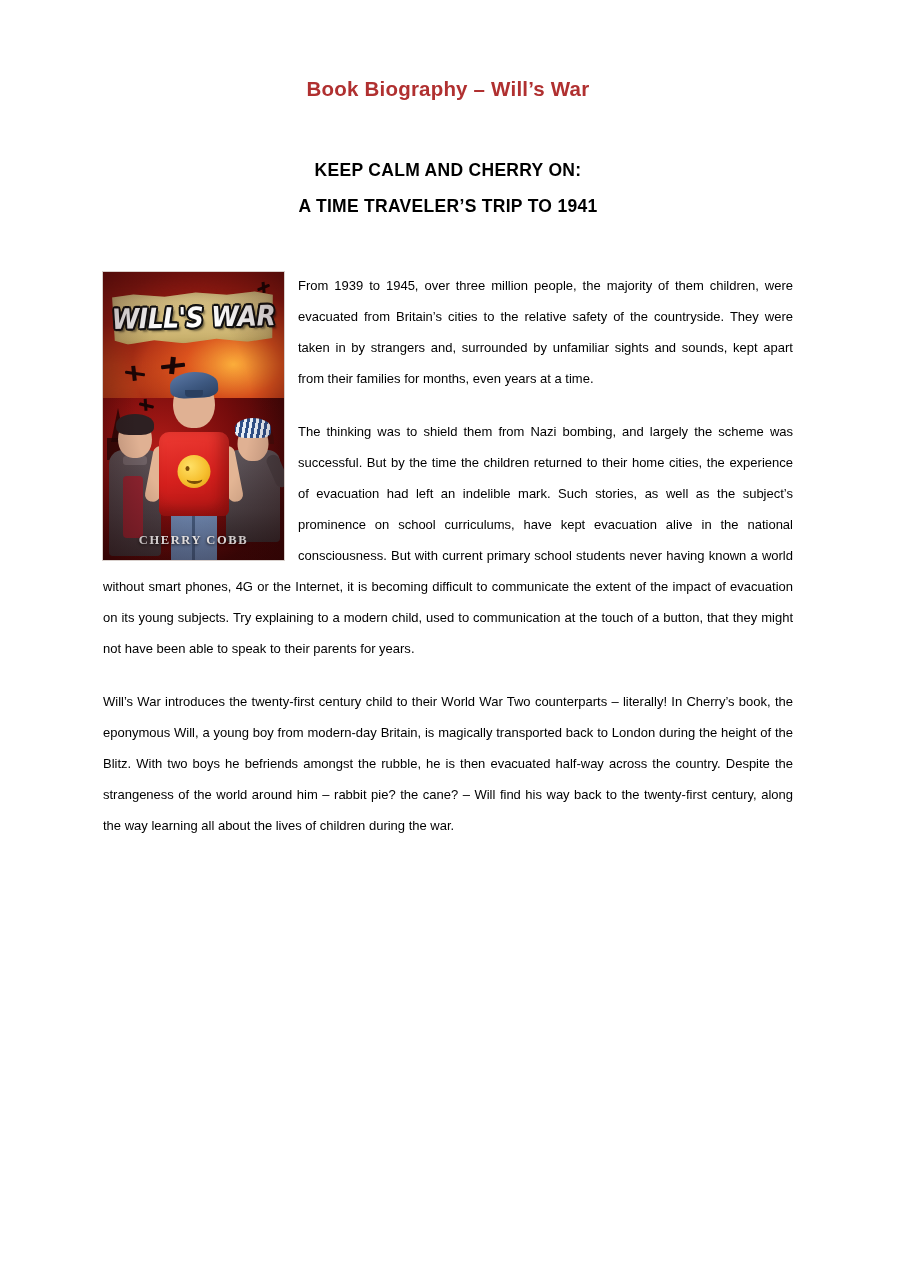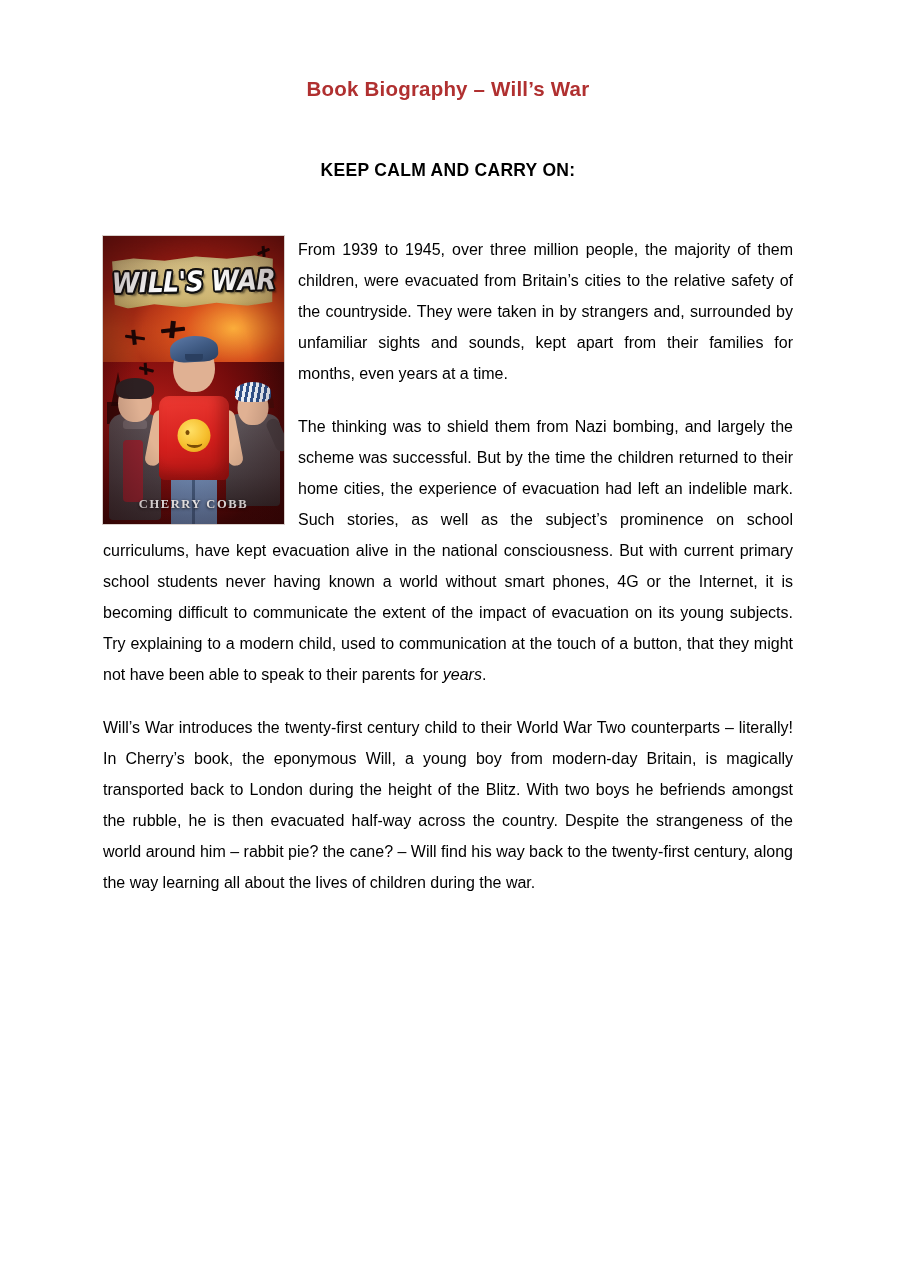--- a/index.html
+++ b/index.html
@@ -283,7 +283,7 @@
     <h1 class="doc-title">Book Biography – Will’s War</h1>
 
     <div class="subtitle-block">
-      <div class="subtitle-line">KEEP CALM AND CARRY ON:</div>
+      <div class="subtitle-line">KEEP CALM AND CHERRY ON:</div>
     </div>
 
     <div class="body-block clearfix">

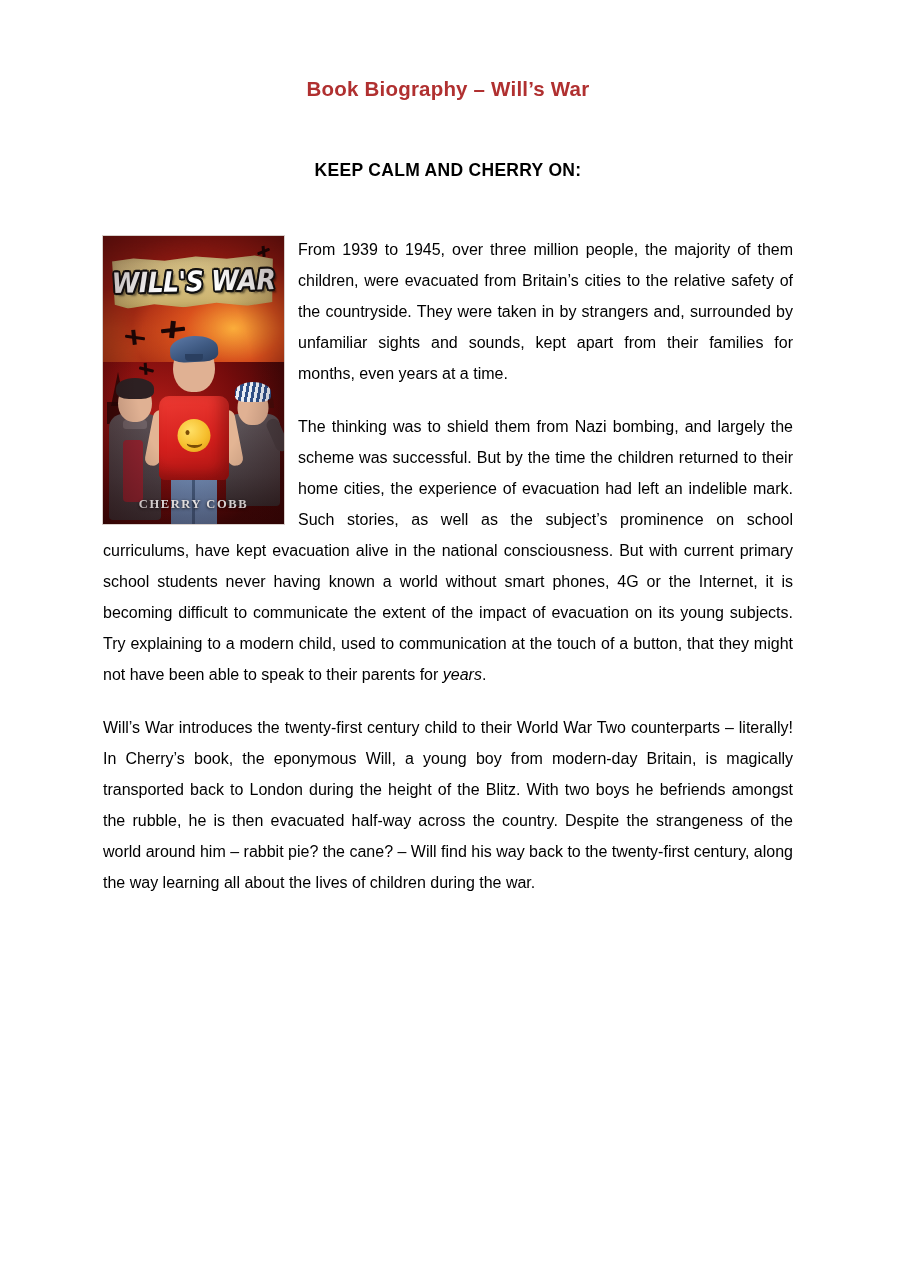--- a/index.html
+++ b/index.html
@@ -284,6 +284,7 @@
 
     <div class="subtitle-block">
       <div class="subtitle-line">KEEP CALM AND CHERRY ON:</div>
+      <div class="subtitle-line">A TIME TRAVELER’S TRIP TO 1941</div>
     </div>
 
     <div class="body-block clearfix">

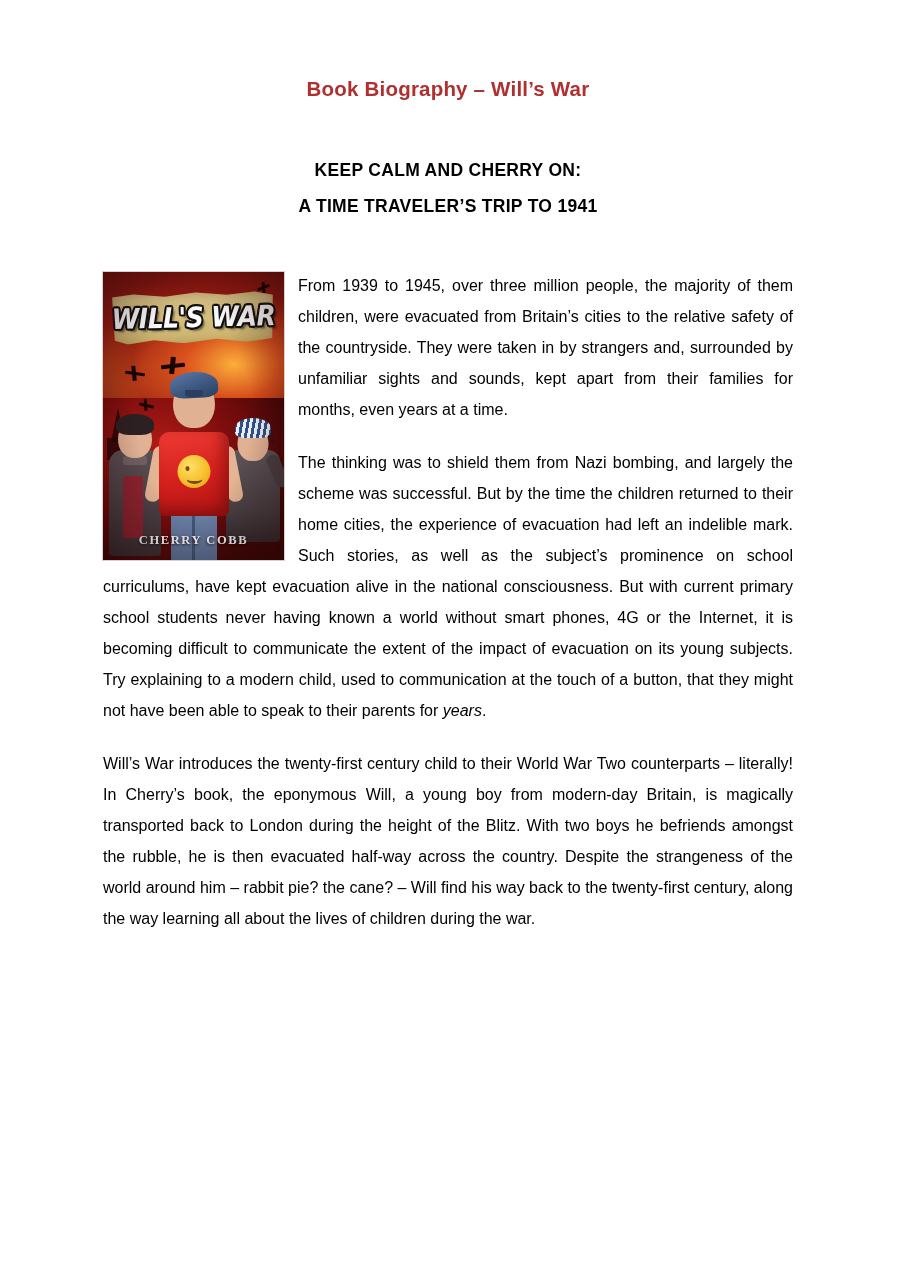--- a/index.html
+++ b/index.html
@@ -55,7 +55,7 @@
     margin-top: 46px;
   }
   p.para {
-    font-size: 16px;
+    font-size: 13px;
     line-height: 31px;
     text-align: justify;
     margin: 0 0 22px 0;

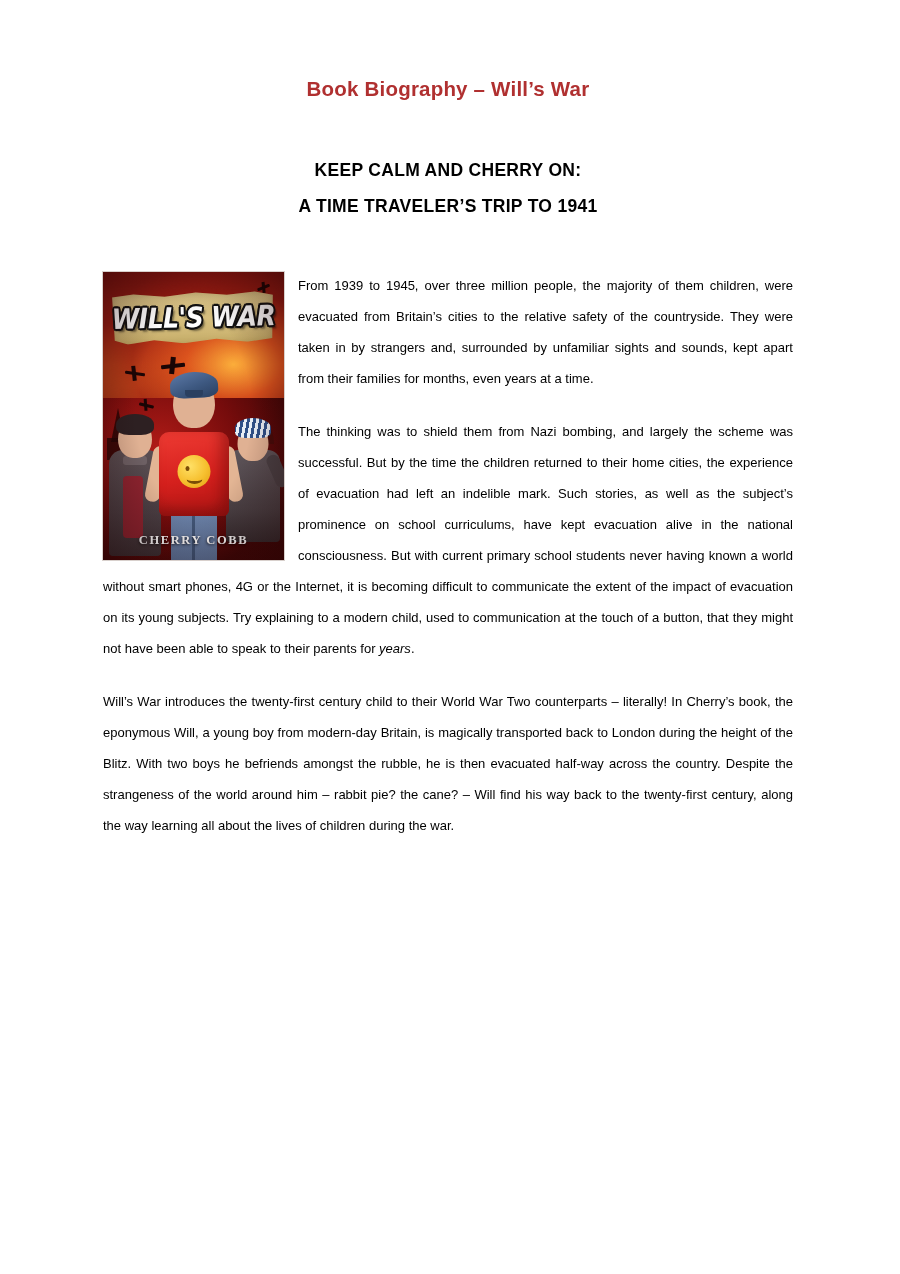--- a/index.html
+++ b/index.html
@@ -63,7 +63,7 @@
   }
   p.para:last-child { margin-bottom: 0; }
   .bold { font-weight: normal; }
-  .ital { font-style: italic; }
+  .ital { }
 
   
   .cover-wrap {

